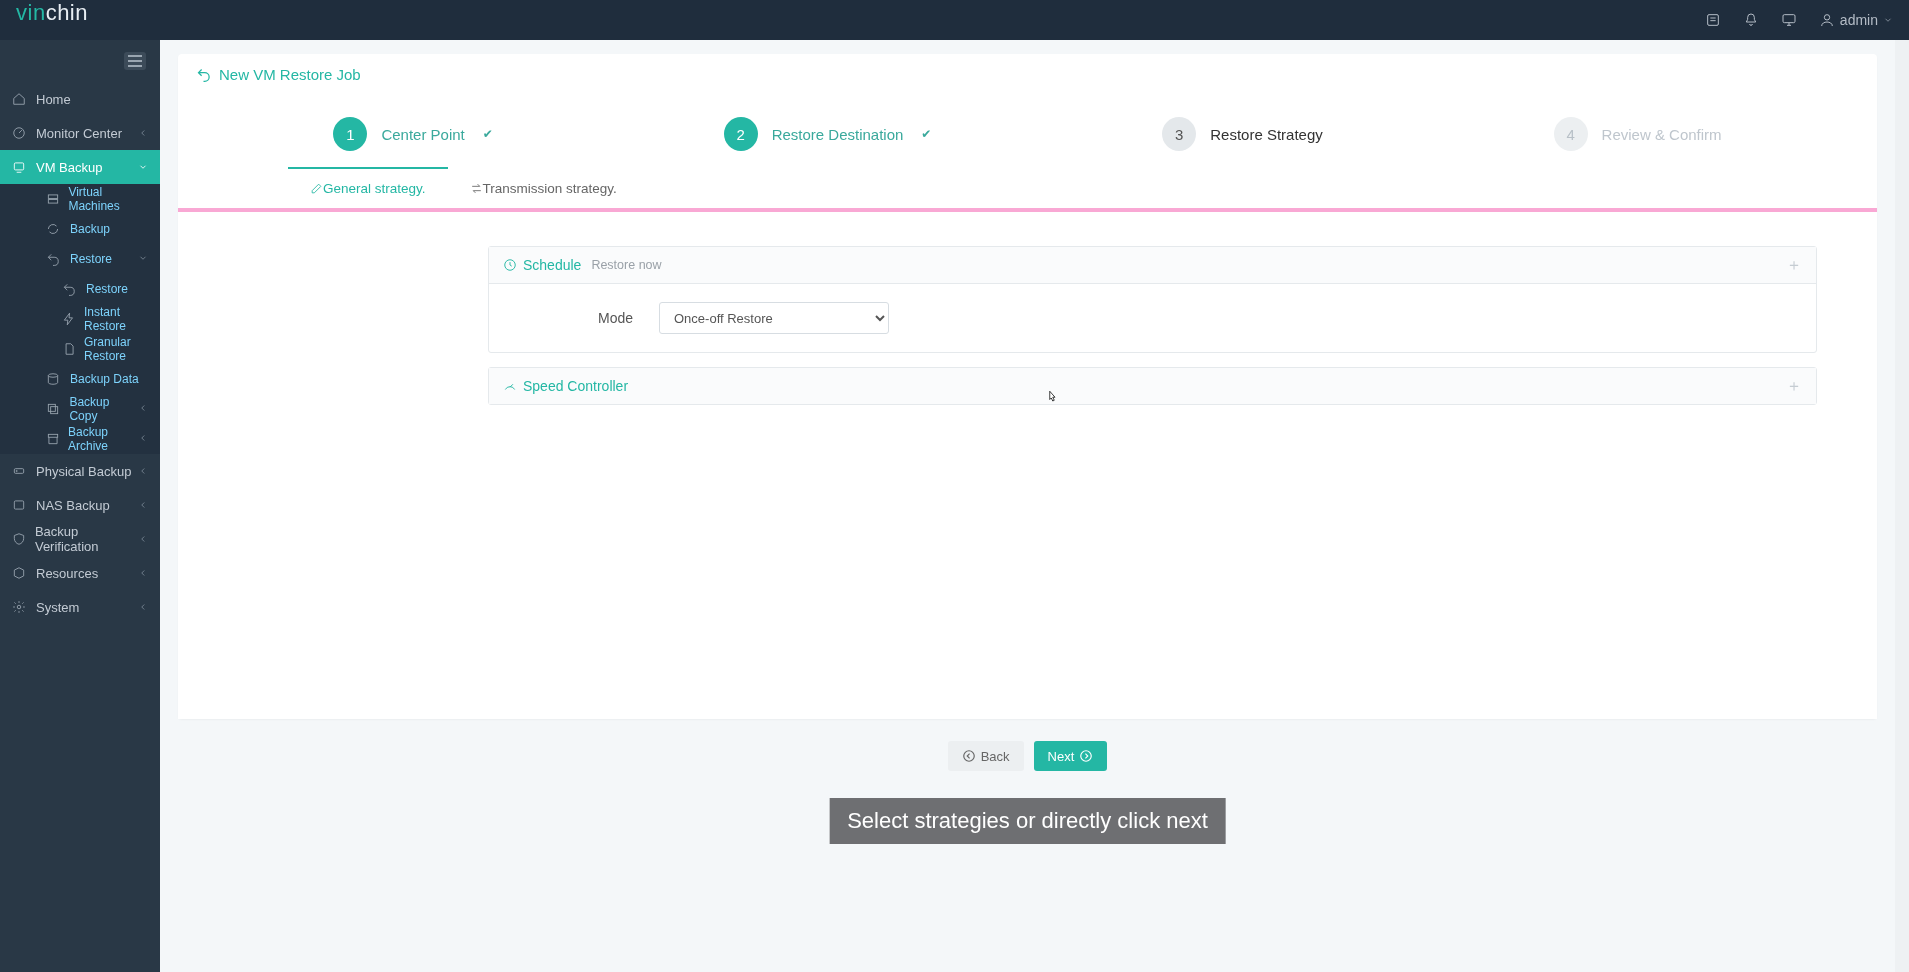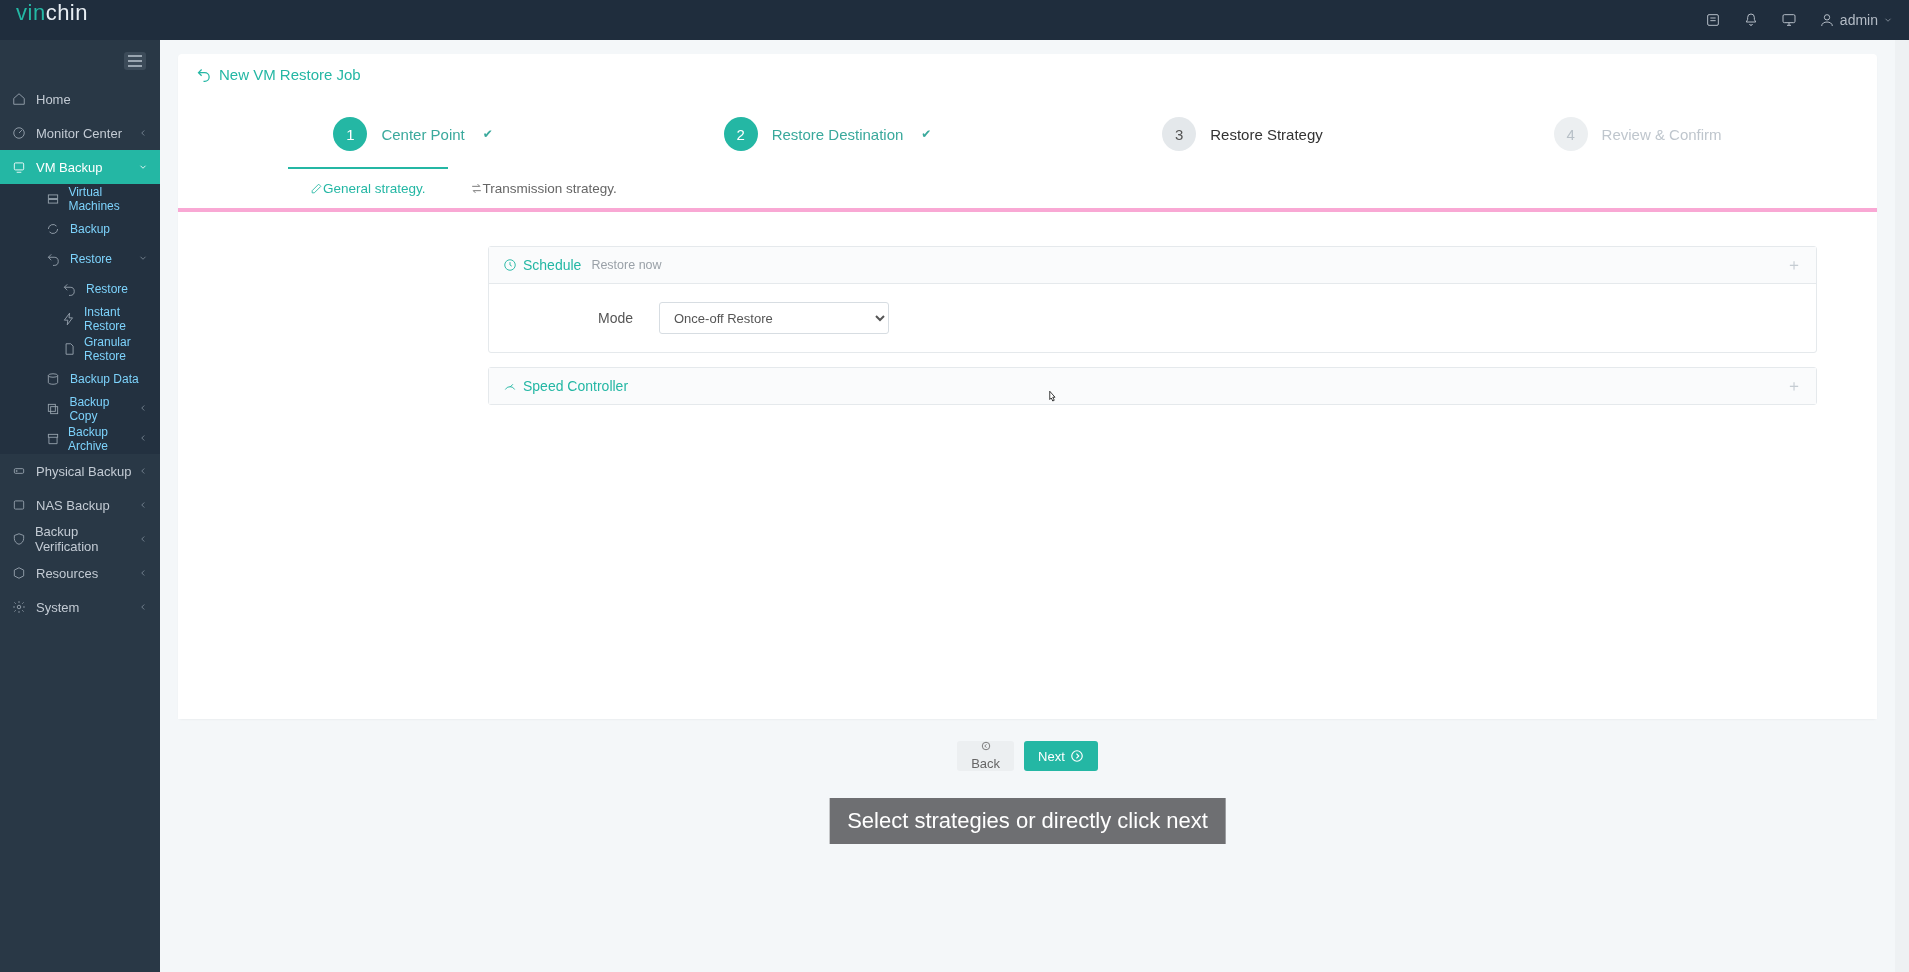--- a/index.html
+++ b/index.html
@@ -76,7 +76,7 @@
 
 .btnbar { display: flex; justify-content: center; gap: 10px; padding: 22px 0; }
 .btn { height: 30px; padding: 0 14px; border-radius: 3px; border: none; display: inline-flex; align-items: center; gap: 5px; font-size: 13px; cursor: pointer; }
-.btn-default { background: #eceff1; color: #666; flex-direction: column; }
+.btn-default { background: #eceff1; color: #666; }
 .btn-primary { background: #24b7a4; color: #fff; }
 .btn svg { width: 14px; height: 14px; stroke: currentColor; fill: none; stroke-width: 2; }
 

